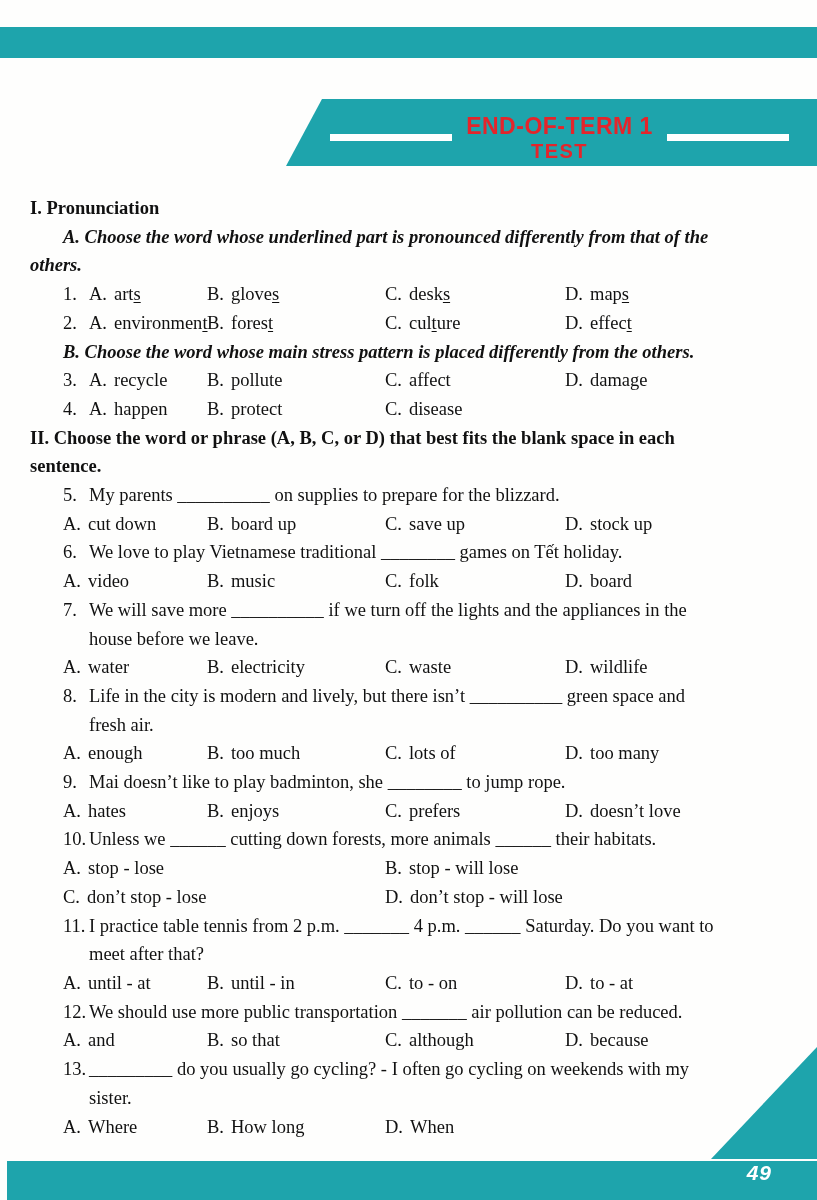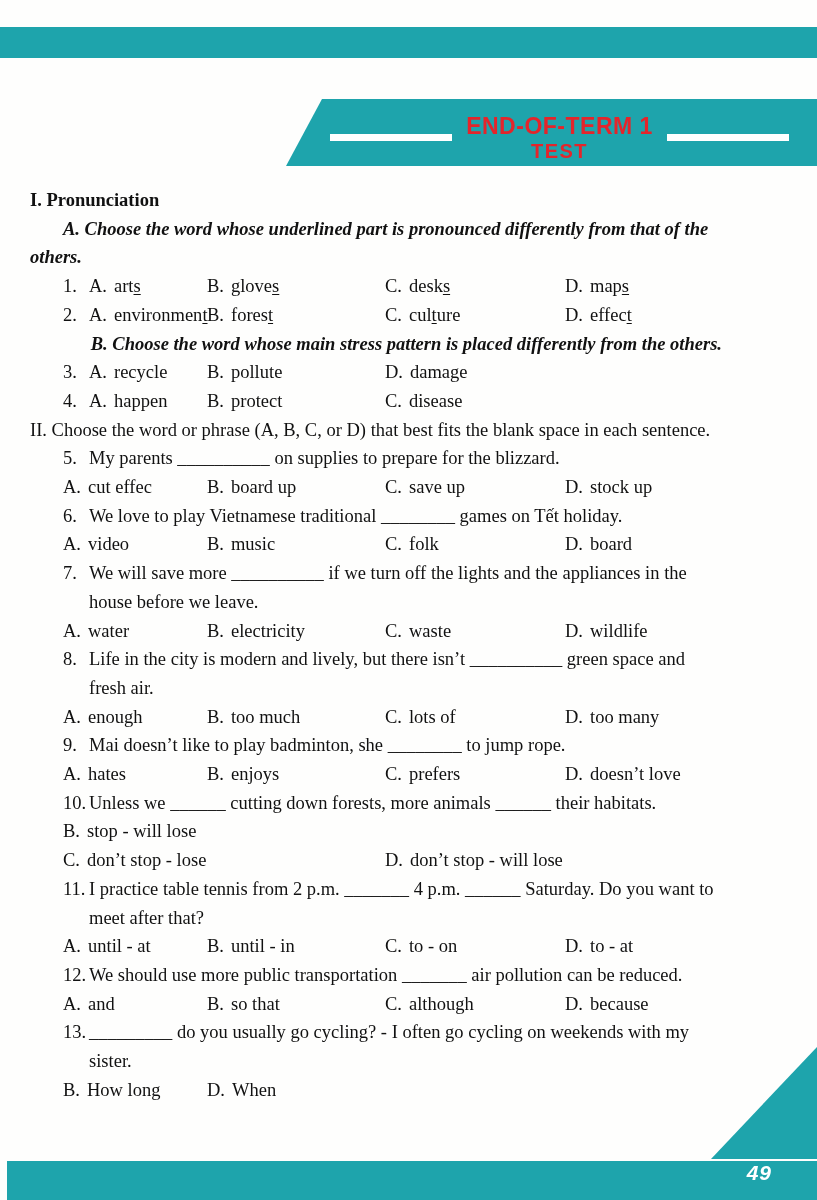--- a/index.html
+++ b/index.html
@@ -22,7 +22,7 @@
   .banner-subtitle { font:700 20px "Liberation Sans", sans-serif; color:var(--red); letter-spacing:1.5px; }
 
   .content { position:absolute; top:186px; left:30px; width:692px; font-size:18.5px; line-height:28.7px; }
-  .h1 { font-weight:700; }
+  .h1 { font-weight:700;margin-top:8px; }
   .h2 { font-weight:400; }
   .instr { font-weight:700; font-style:italic; text-indent:33px; }
   .nowrap { white-space:nowrap;text-align:right; }

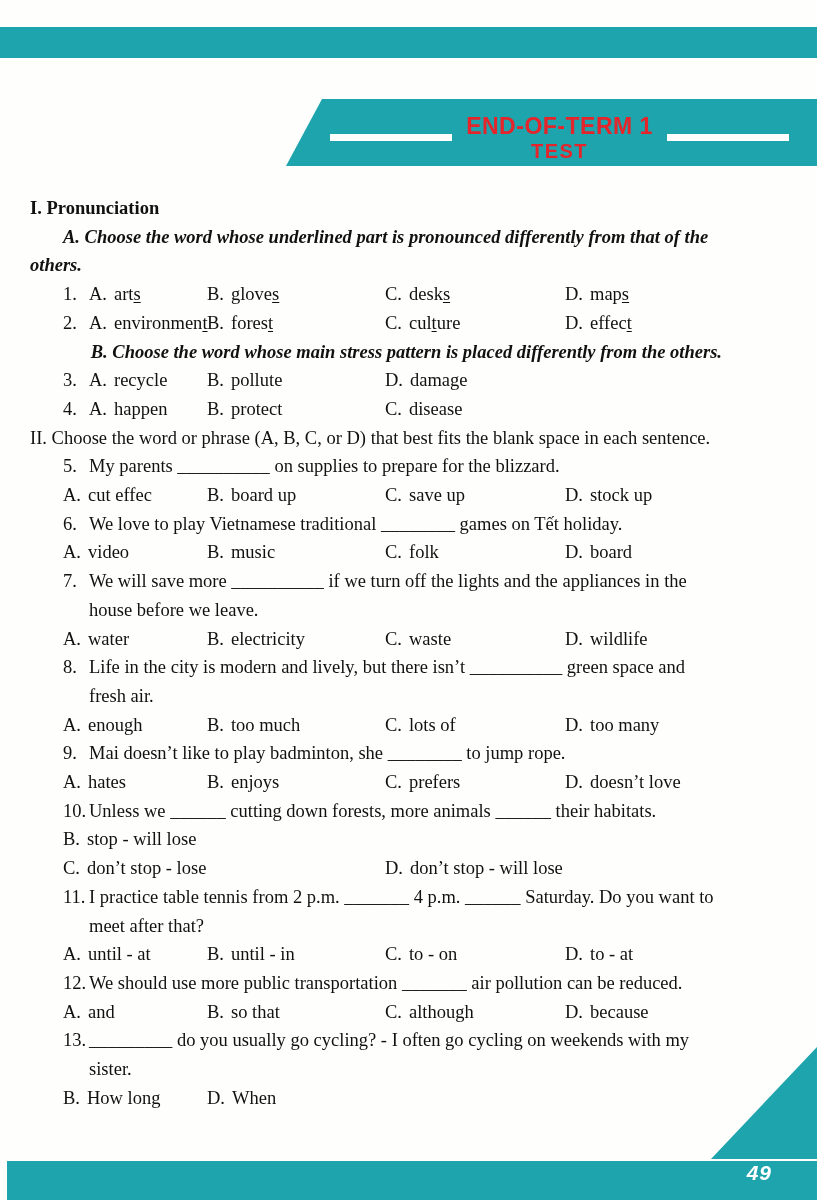--- a/index.html
+++ b/index.html
@@ -25,7 +25,7 @@
   .h1 { font-weight:700;margin-top:8px; }
   .h2 { font-weight:400; }
   .instr { font-weight:700; font-style:italic; text-indent:33px; }
-  .nowrap { white-space:nowrap;text-align:right; }
+  .nowrap { white-space:nowrap; }
 
   .qline { display:grid; padding-left:33px; }
   .qline.pron { grid-template-columns:26px 118px 178px 180px 1fr; }

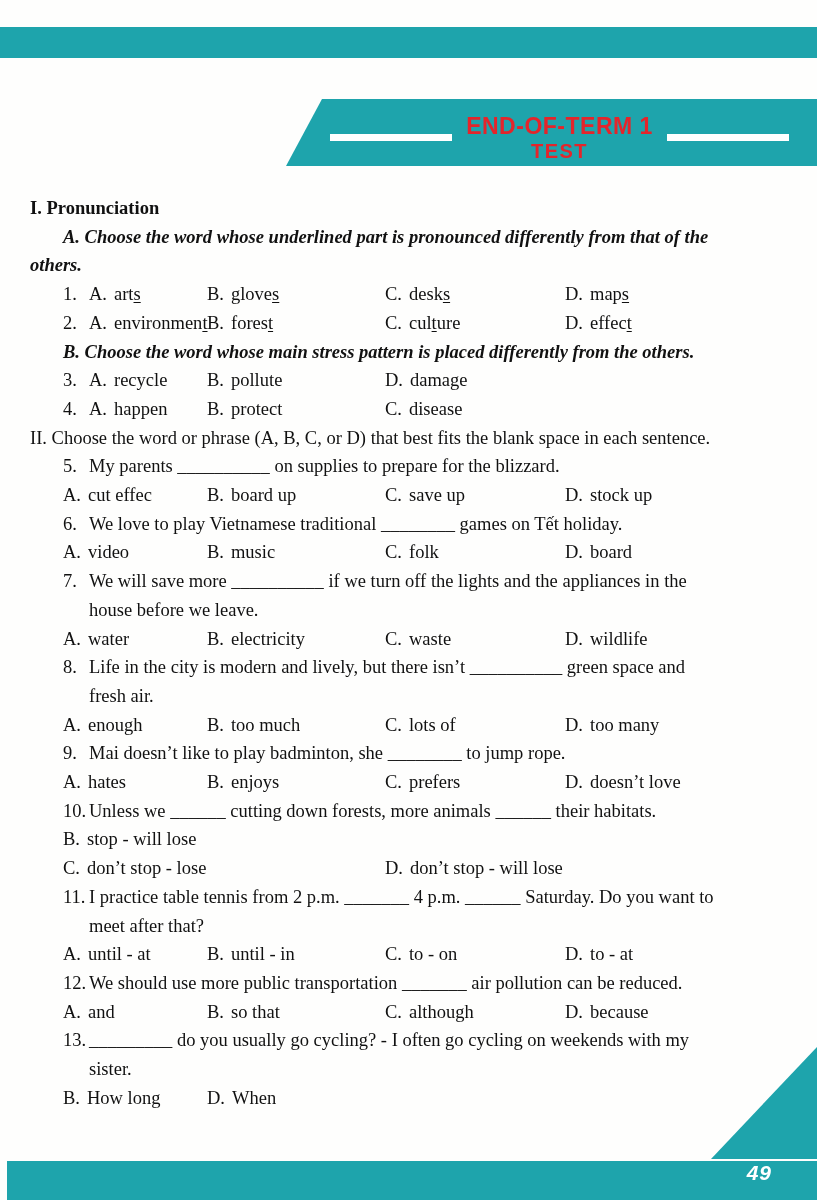--- a/index.html
+++ b/index.html
@@ -91,6 +91,7 @@
     <span class="qnum">3.</span>
     <span class="opt"><span class="lab">A.</span><span>recycle</span></span>
     <span class="opt"><span class="lab">B.</span><span>pollute</span></span>
+    <span class="opt"><span class="lab">C.</span><span>affect</span></span>
     <span class="opt"><span class="lab">D.</span><span>damage</span></span>
   </div>
 

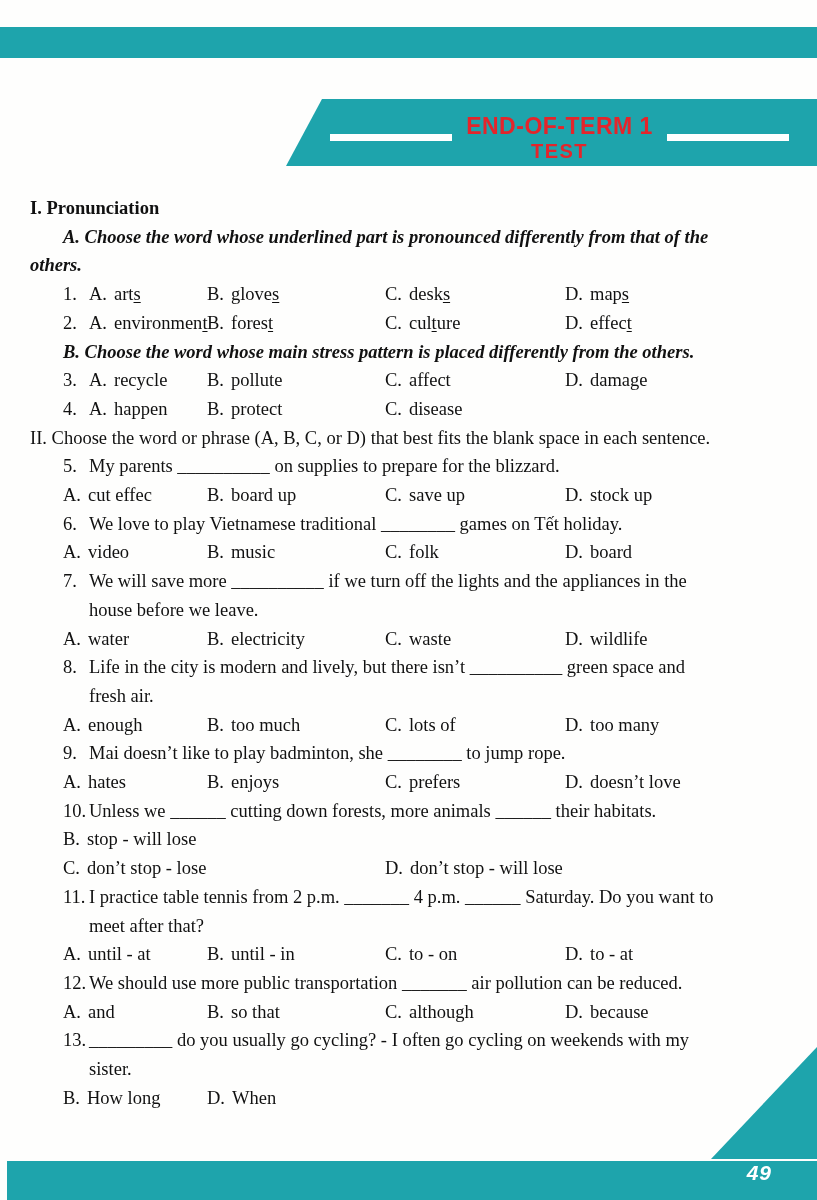--- a/index.html
+++ b/index.html
@@ -23,7 +23,7 @@
 
   .content { position:absolute; top:186px; left:30px; width:692px; font-size:18.5px; line-height:28.7px; }
   .h1 { font-weight:700;margin-top:8px; }
-  .h2 { font-weight:400; }
+  .h2 { font-weight:700; }
   .instr { font-weight:700; font-style:italic; text-indent:33px; }
   .nowrap { white-space:nowrap; }
 

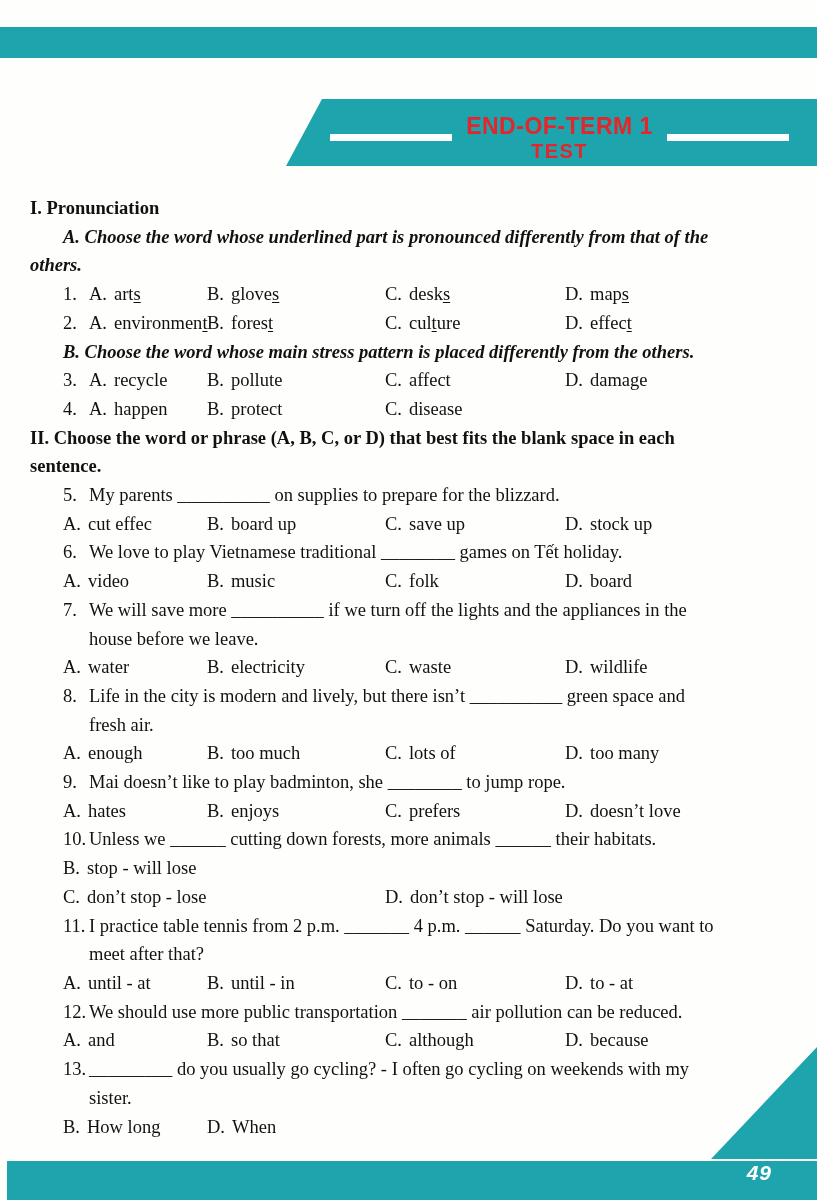--- a/index.html
+++ b/index.html
@@ -109,7 +109,7 @@
     <span class="stemtext">My parents __________ on supplies to prepare for the blizzard.</span>
   </div>
   <div class="optline">
-    <span class="opt"><span class="lab">A.</span><span>cut effec</span></span>
+    <span class="opt"><span class="lab">A.</span><span>cut down</span></span>
     <span class="opt"><span class="lab">B.</span><span>board up</span></span>
     <span class="opt"><span class="lab">C.</span><span>save up</span></span>
     <span class="opt"><span class="lab">D.</span><span>stock up</span></span>

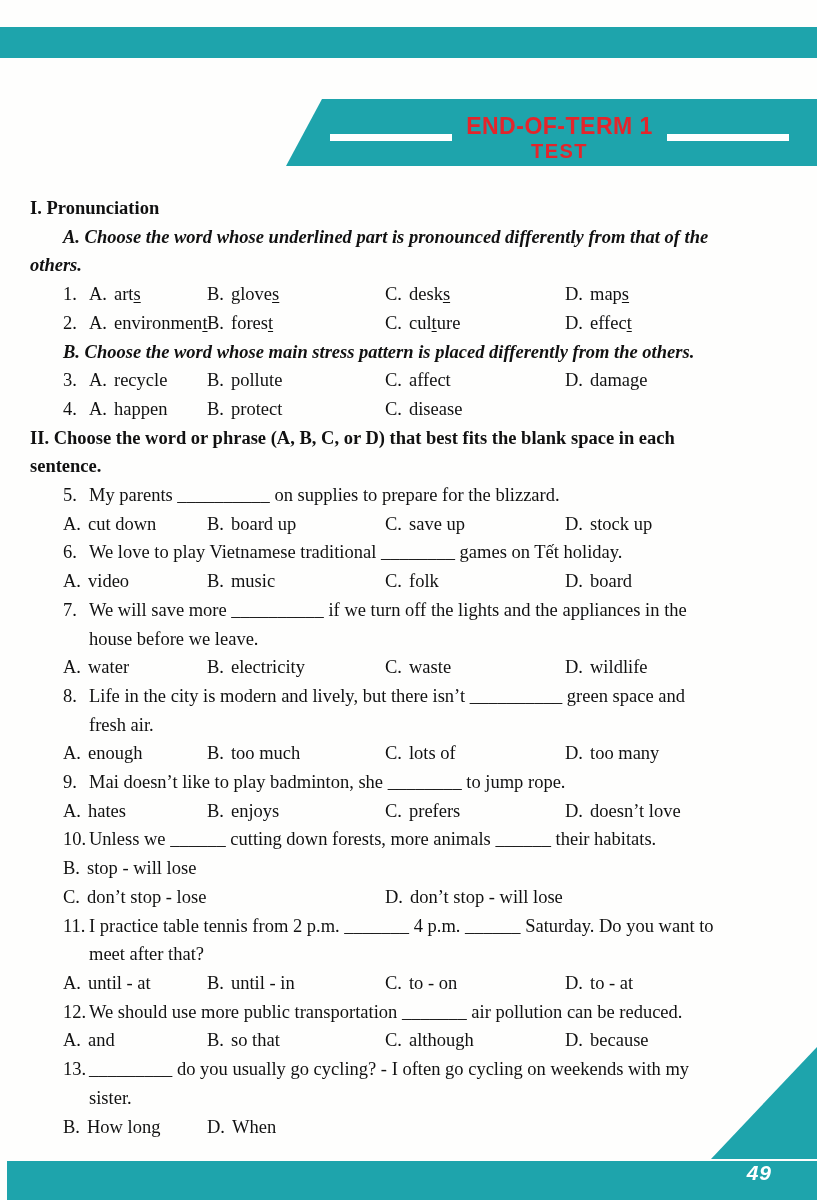--- a/index.html
+++ b/index.html
@@ -164,6 +164,7 @@
     <span class="stemtext">Unless we ______ cutting down forests, more animals ______ their habitats.</span>
   </div>
   <div class="optline two">
+    <span class="opt"><span class="lab">A.</span><span>stop - lose</span></span>
     <span class="opt"><span class="lab">B.</span><span>stop - will lose</span></span>
   </div>
   <div class="optline two">

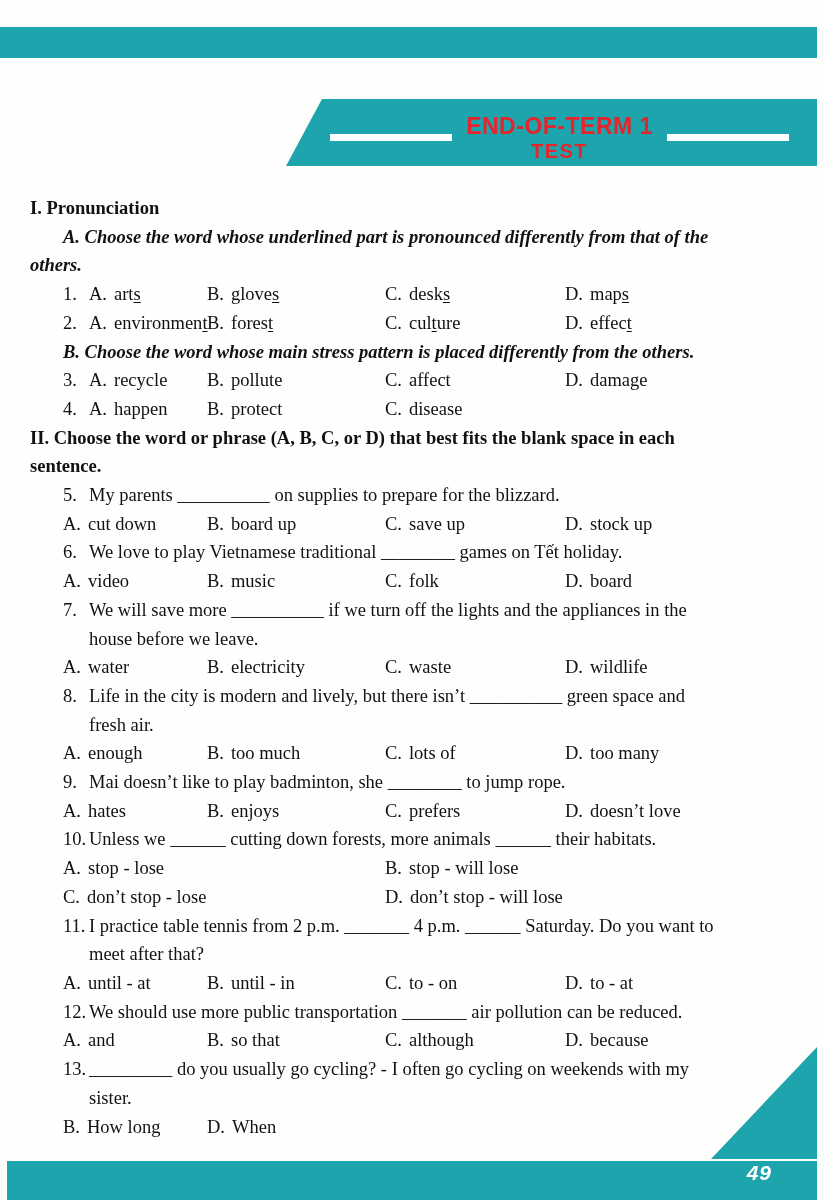--- a/index.html
+++ b/index.html
@@ -199,6 +199,7 @@
     <span class="stemtext">_________ do you usually go cycling? - I often go cycling on weekends with my sister.</span>
   </div>
   <div class="optline">
+    <span class="opt"><span class="lab">A.</span><span>Where</span></span>
     <span class="opt"><span class="lab">B.</span><span>How long</span></span>
     <span class="opt"><span class="lab">D.</span><span>When</span></span>
   </div>

